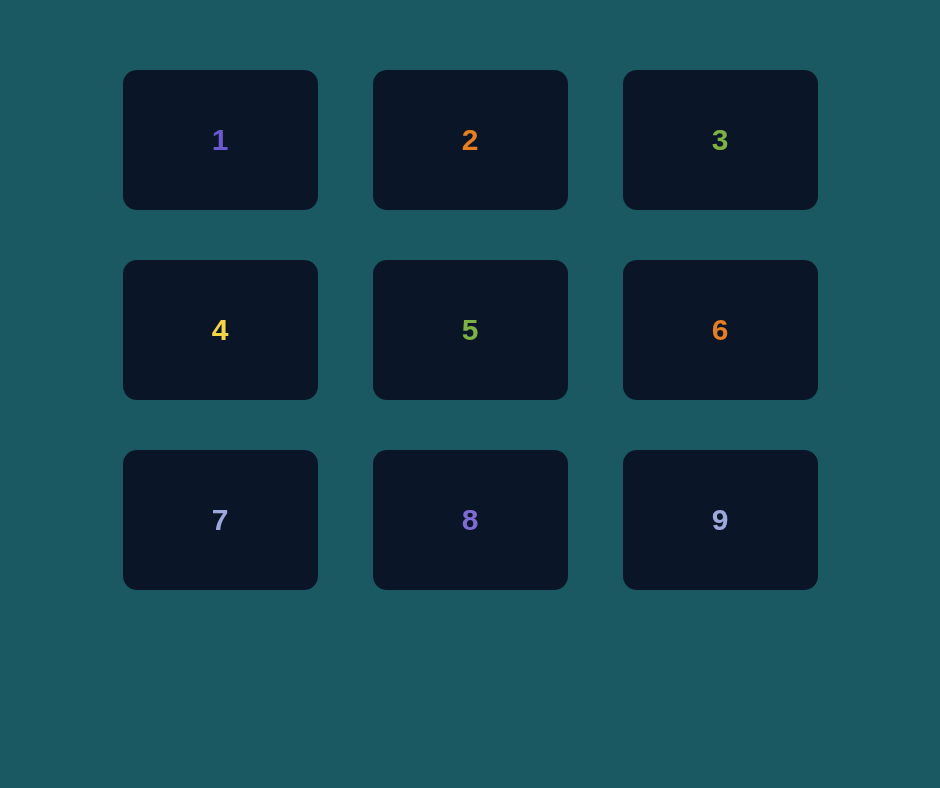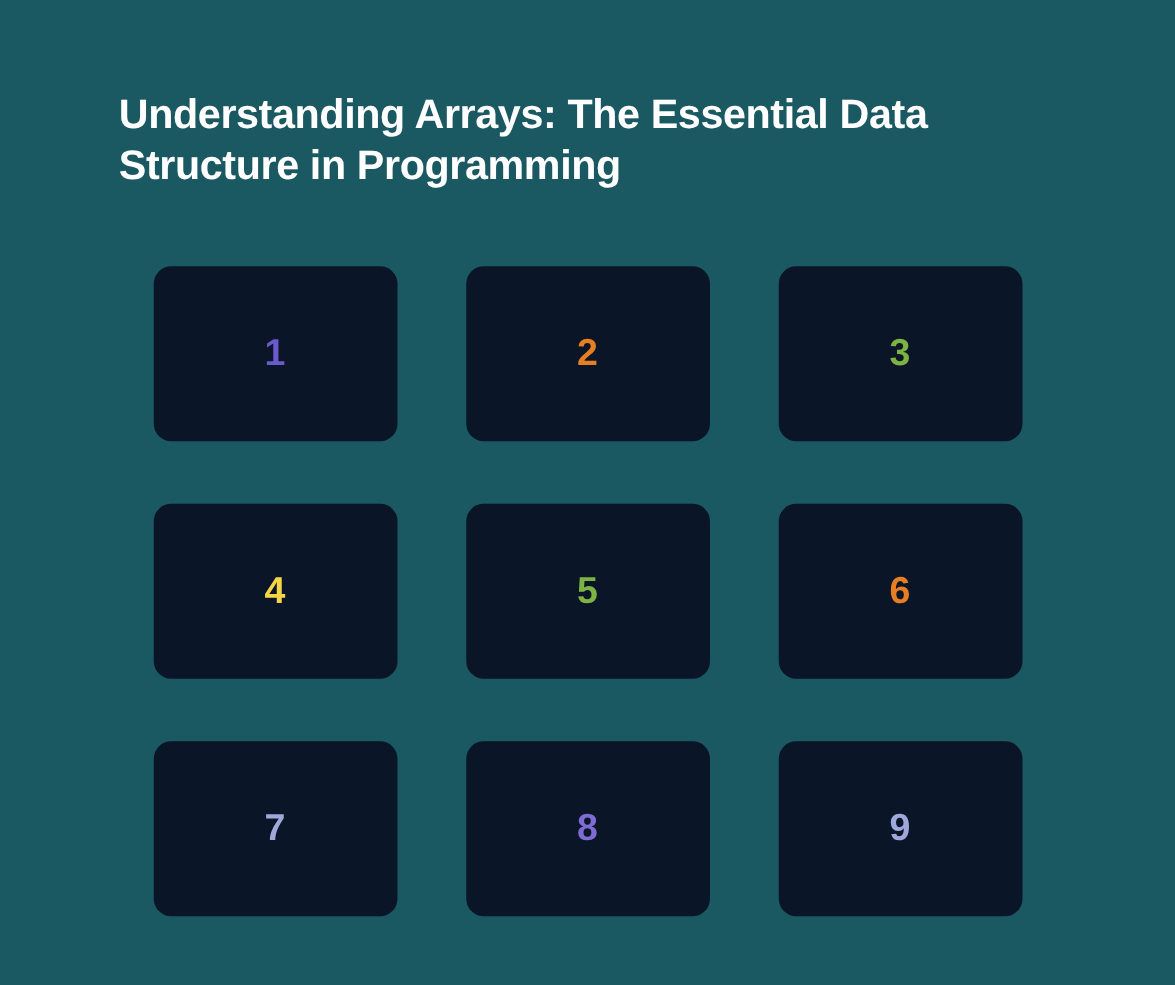--- a/index.html
+++ b/index.html
@@ -46,7 +46,6 @@
 <body>
 
 <div class="container">
-  <h1 class="title">Understanding Arrays: The Essential Data Structure in Programming</h1>
   <div class="grid">
     <div class="cell" style="color:#6a5acd">1</div>
     <div class="cell" style="color:#e67e22">2</div>

